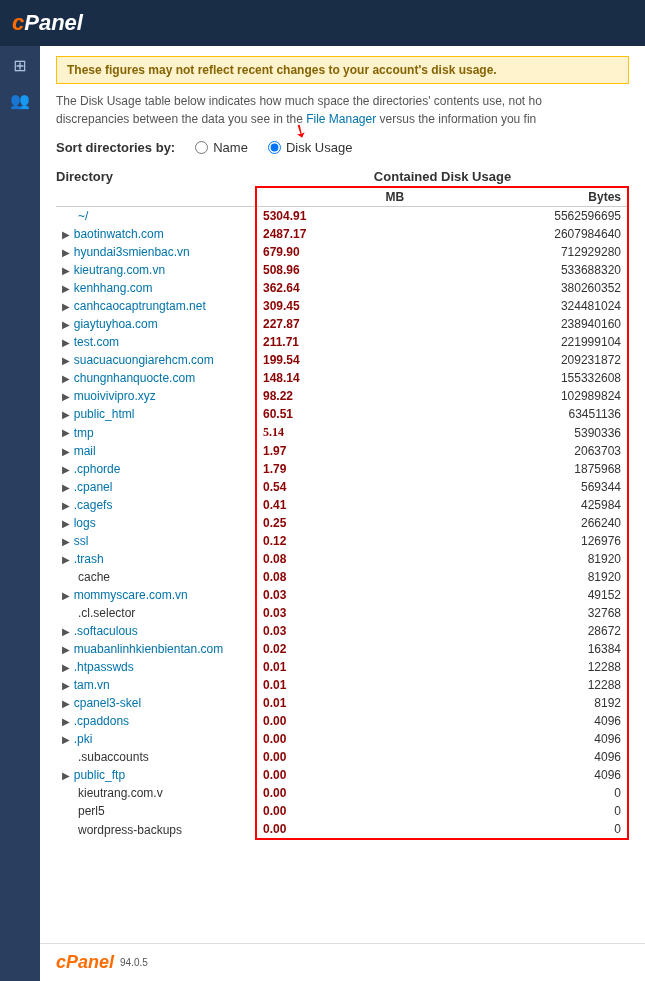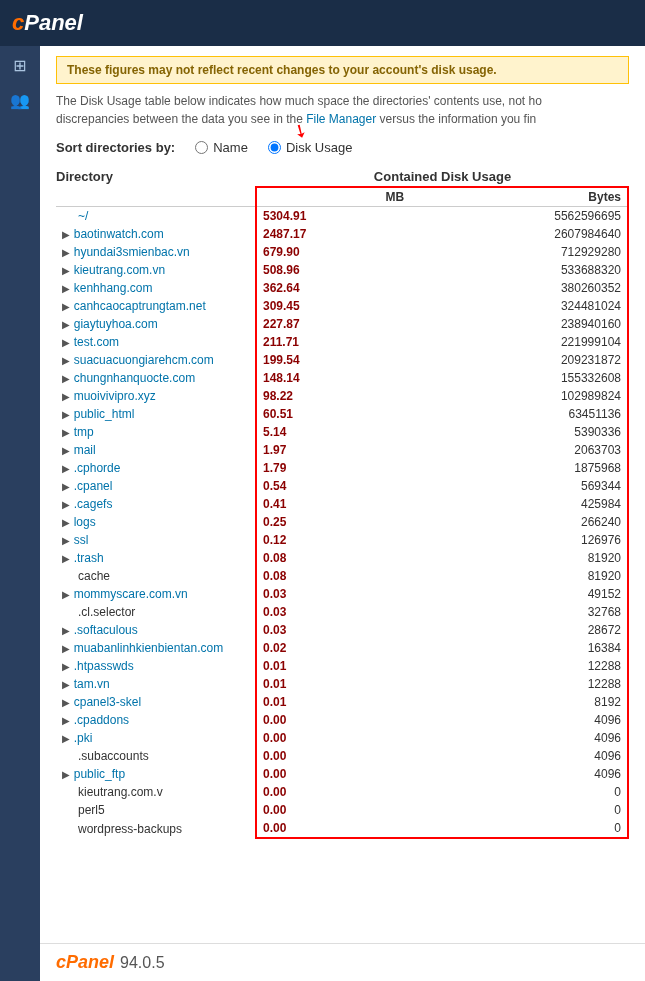--- a/index.html
+++ b/index.html
@@ -315,7 +315,7 @@
                     <a href="#" class="dir-link">tmp</a>
                   </div>
                 </td>
-                <td class="mb-cell" style="border-left: 2px solid red;">5.14</td>
+                <td class="mb-cell" style="border-left: 2px solid red; font-family: Liberation Serif, serif;">5.14</td>
                 <td class="bytes-cell" style="border-right: 2px solid red;">5390336</td>
               </tr>
               <tr>

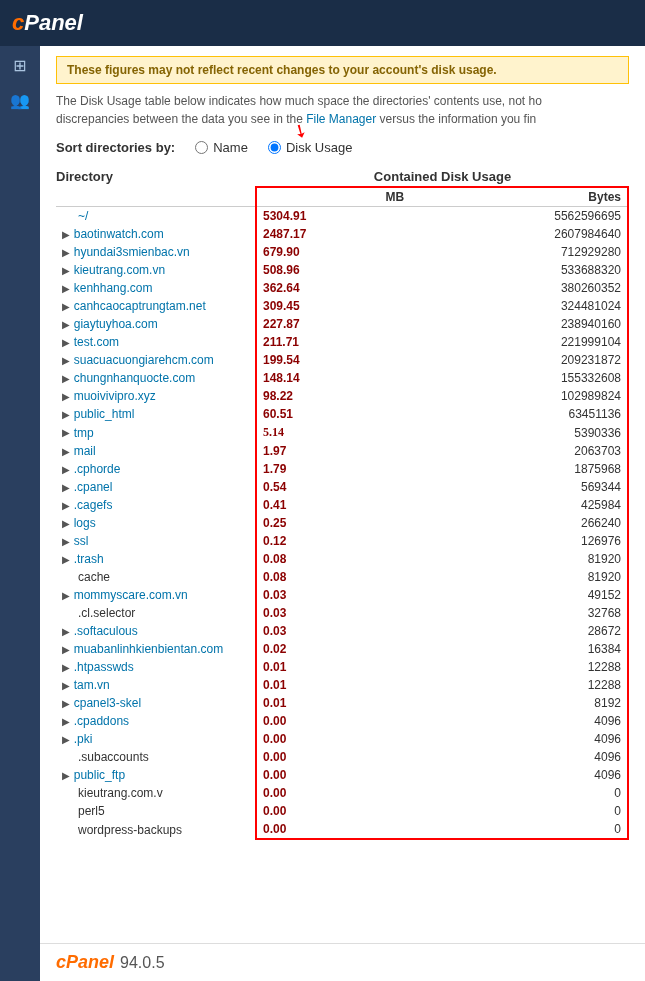--- a/index.html
+++ b/index.html
@@ -121,7 +121,7 @@
       gap: 6px;
     }
     .footer-logo { color: #ff6c00; font-size: 18px; font-style: italic; font-weight: bold; }
-    .footer-version { color: #555; font-size: 16px; }
+    .footer-version { color: #555; font-size: 10px; }
 
     .dir-cell-wrap {
       display: flex;

